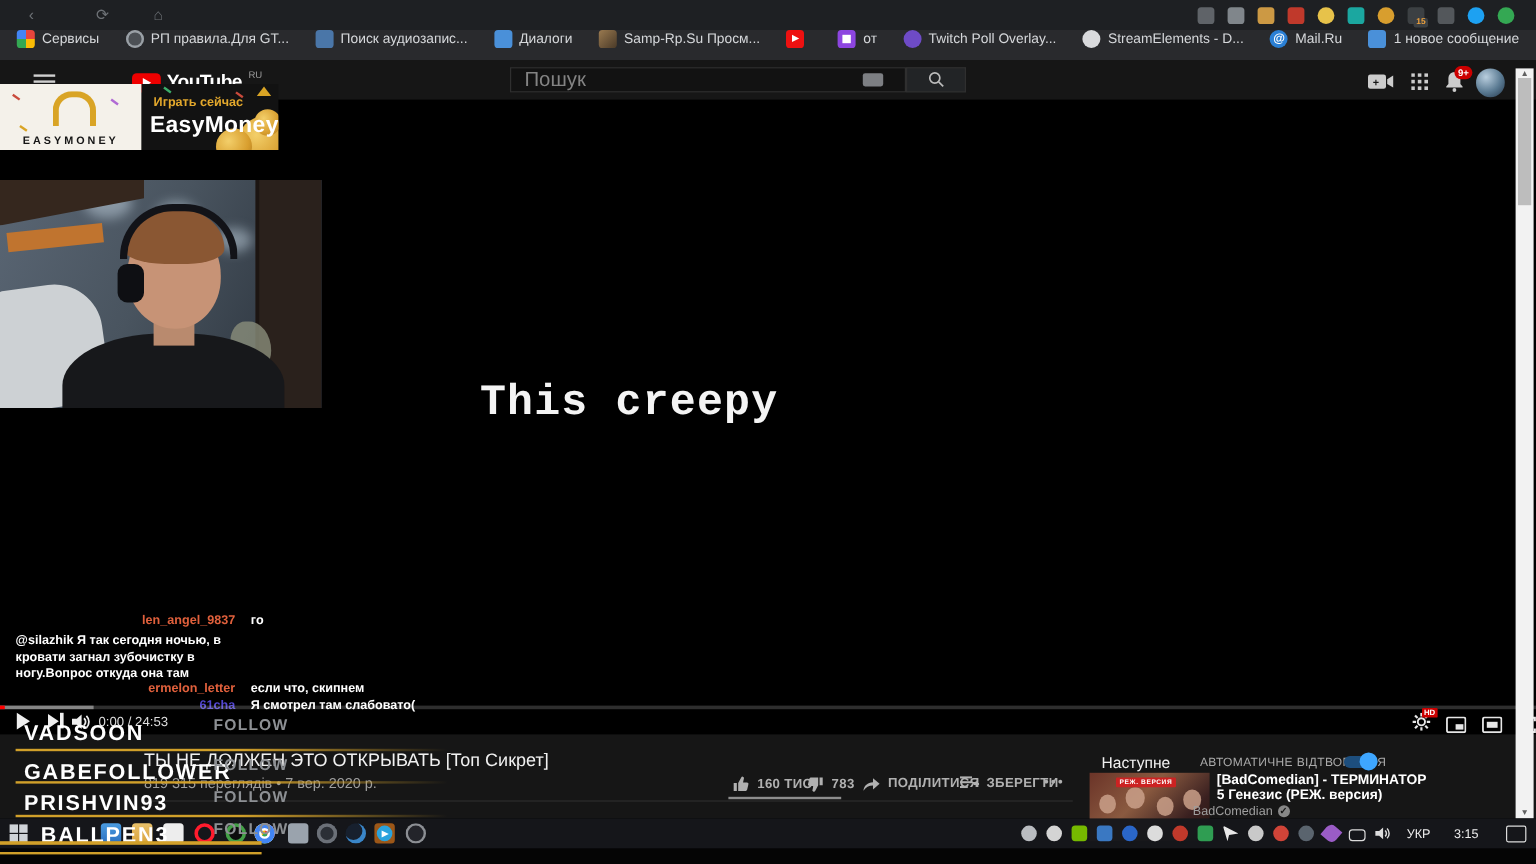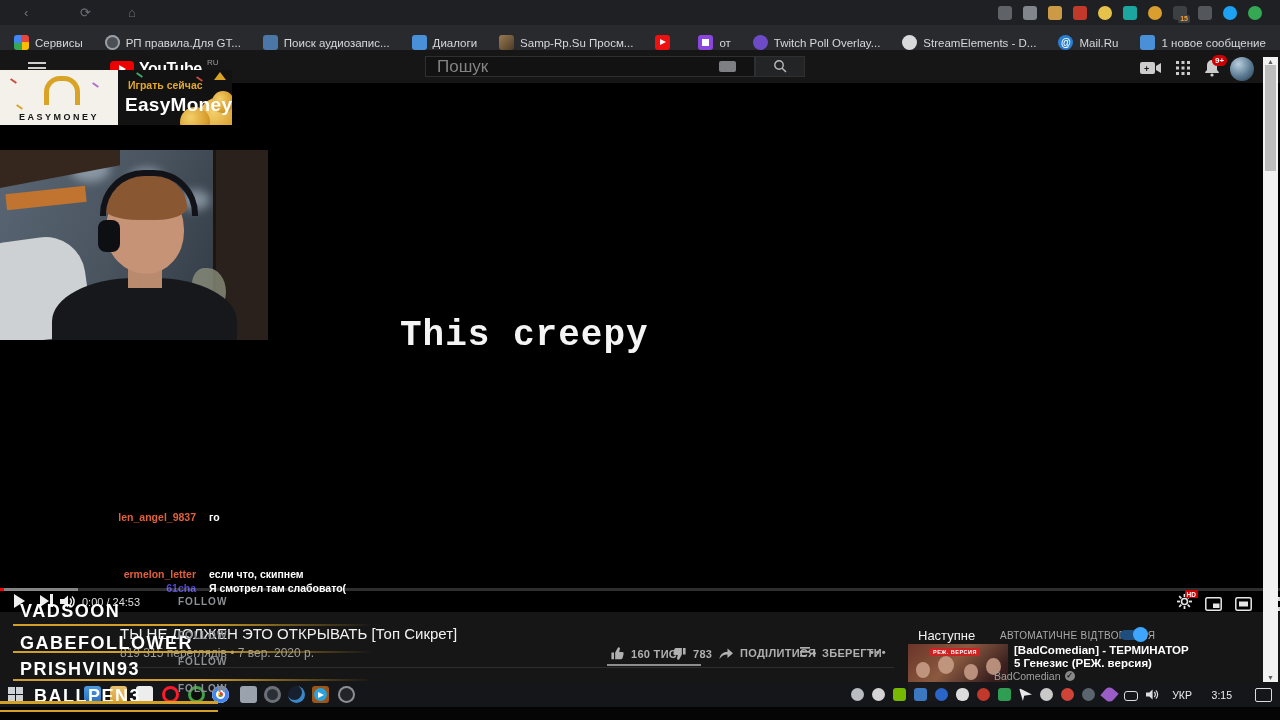--- a/index.html
+++ b/index.html
@@ -21,7 +21,7 @@
            font-size:7px;font-weight:700;padding:0 2px;border-radius:2px;line-height:8px;}
 
   .bookbar{left:0;top:25px;width:1280px;height:25px;background:#292a2d;display:flex;
-           align-items:flex-end;padding-left:14px;gap:22px;box-sizing:border-box;}
+           align-items:flex-start;padding-left:14px;gap:22px;box-sizing:border-box;}
   .bm{display:flex;align-items:center;gap:6px;}
   .bm span.lbl{font-size:11.5px;color:#d6d8db;white-space:nowrap;}
   .bi{width:15px;height:15px;border-radius:3px;position:relative;flex:none;}

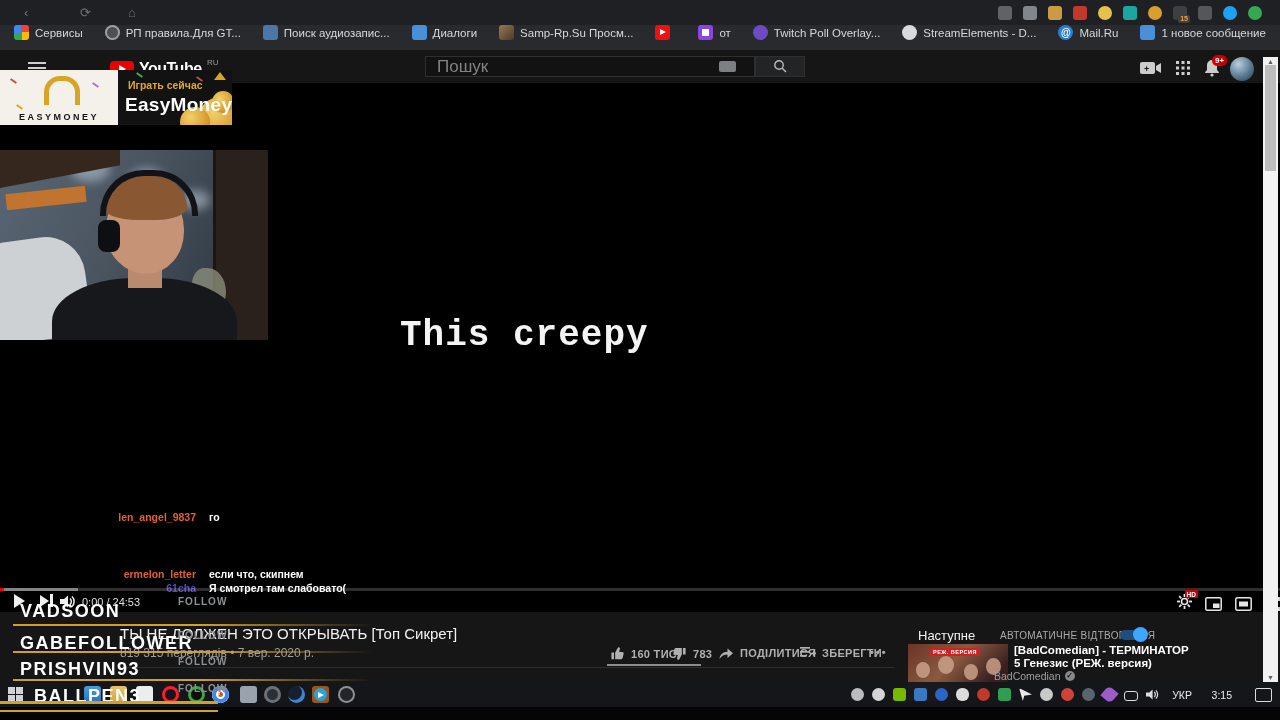--- a/index.html
+++ b/index.html
@@ -333,6 +333,7 @@
       <span class="chattext">го</span>
     </div>
     <div class="chatrow" style="left:0;top:501px">
+      <span class="chattext">@silazhik Я так сегодня ночью, в кровати загнал зубочистку в ногу.Вопрос откуда она там</span>
     </div>
     <div class="chatrow" style="left:0;top:541px">
       <span class="chatuser uOrange">ermelon_letter</span>

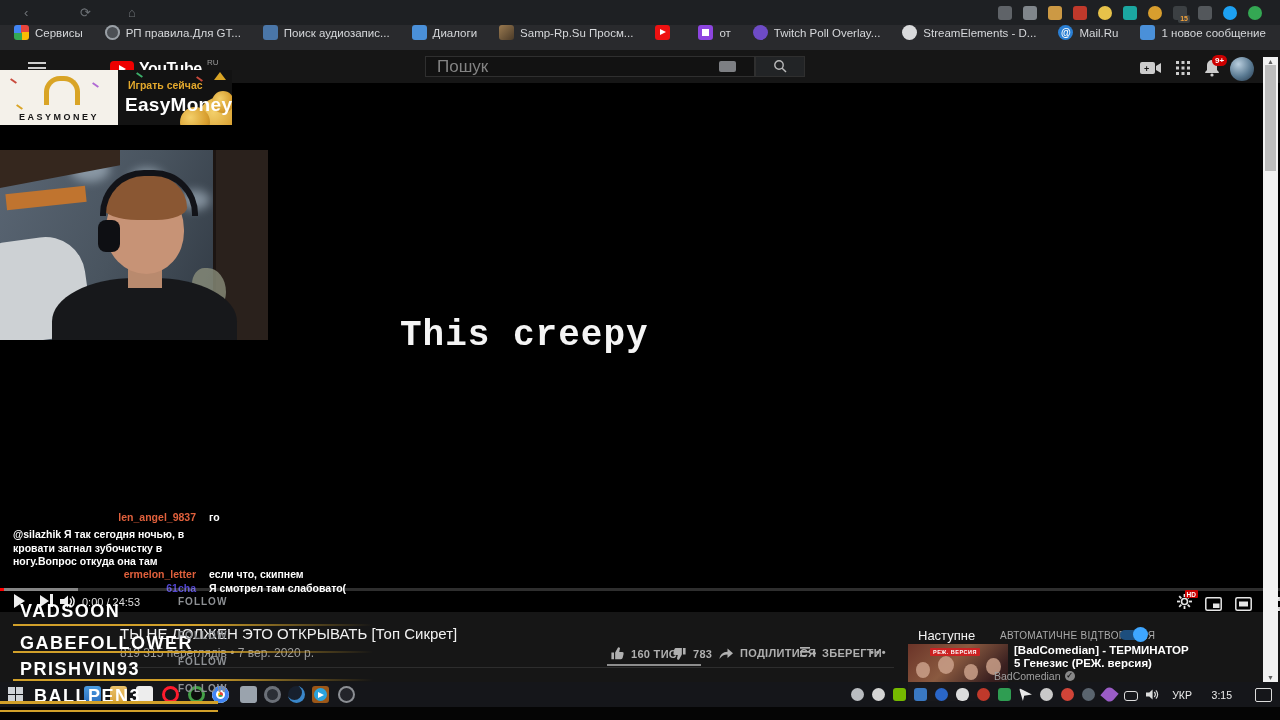--- a/index.html
+++ b/index.html
@@ -162,7 +162,7 @@
 
   
   .fname{position:absolute;left:20px;font-size:18px;font-weight:800;color:#fff;letter-spacing:1.5px;z-index:11;}
-  .flabel{position:absolute;left:178px;font-size:10px;font-weight:700;color:#8d9094;letter-spacing:1px;z-index:11;}
+  .flabel{position:absolute;left:178px;font-size:13px;font-weight:700;color:#8d9094;letter-spacing:1px;z-index:11;}
   .gline{position:absolute;height:2px;z-index:11;
          background:linear-gradient(90deg,#d1a02a 0 52%,rgba(209,160,42,0) 100%);}
   .glineS{position:absolute;height:2px;background:#d1a02a;z-index:11;}

